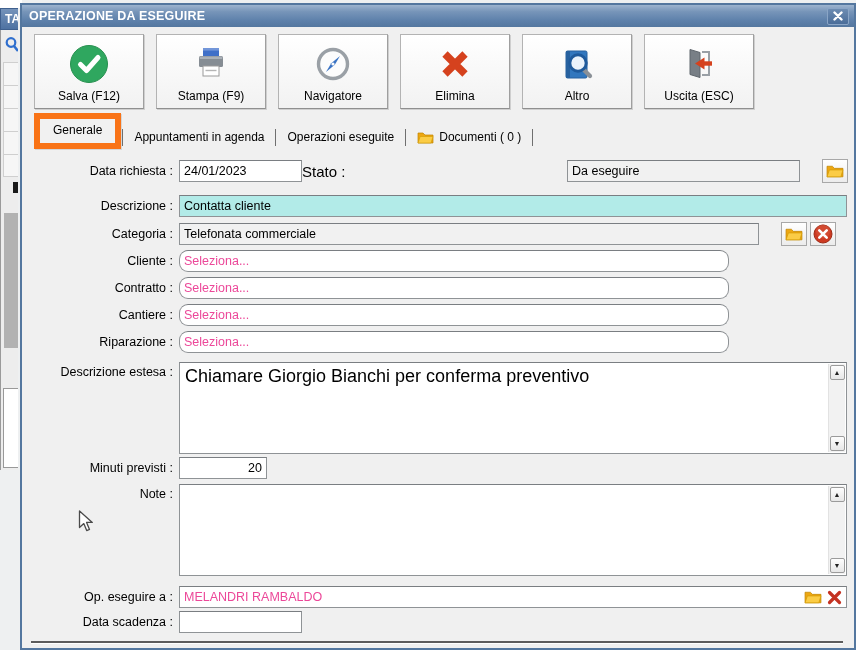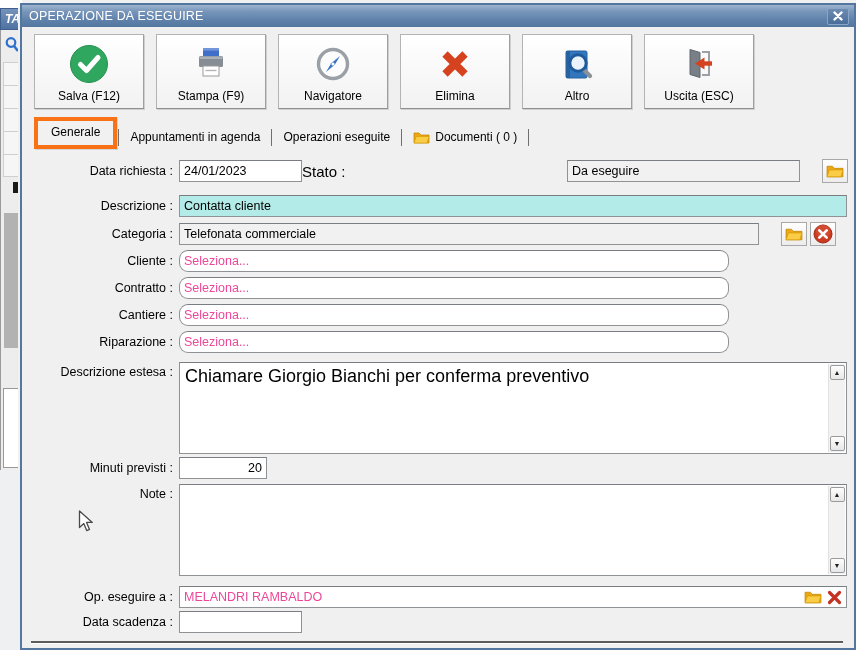--- a/index.html
+++ b/index.html
@@ -10,7 +10,7 @@
   }
   
   .corner-white { position:absolute; left:0; top:0; width:22px; height:8px; background:#ffffff; }
-  .bgwin { position:absolute; left:0; top:8px; width:18px; height:462px;font-style:italic; }
+  .bgwin { position:absolute; left:0; top:8px; width:18px; height:462px; }
   .bgwin-title {
     height:22px; background:linear-gradient(#7593ba,#4e72a2); border:1px solid #3f608e; border-right:none;
     color:#fff; font-weight:bold; font-size:12px; line-height:20px; padding-left:4px; overflow:hidden; white-space:nowrap;

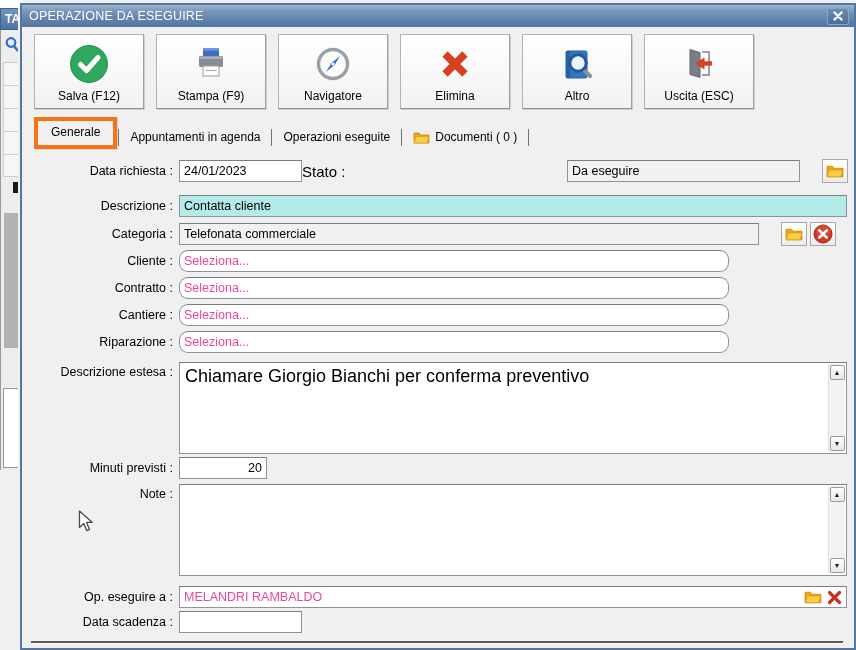--- a/index.html
+++ b/index.html
@@ -32,7 +32,7 @@
     height:22px; display:flex; align-items:center; padding:0 5px 0 7px;
     background:linear-gradient(180deg,#9db4cf 0%,#7795b9 30%,#5e81ab 70%,#54779f 100%);
   }
-  .titlebar .title { color:#fff; font-weight:normal; font-size:12.5px; letter-spacing:.2px; }
+  .titlebar .title { color:#fff; font-weight:bold; font-size:12.5px; letter-spacing:.2px; }
   .close-btn {
     margin-left:auto; width:22px; height:17px; border-radius:2px;
     background:linear-gradient(#6d8cb2,#4a6d99); border:1px solid #8aa5c6;

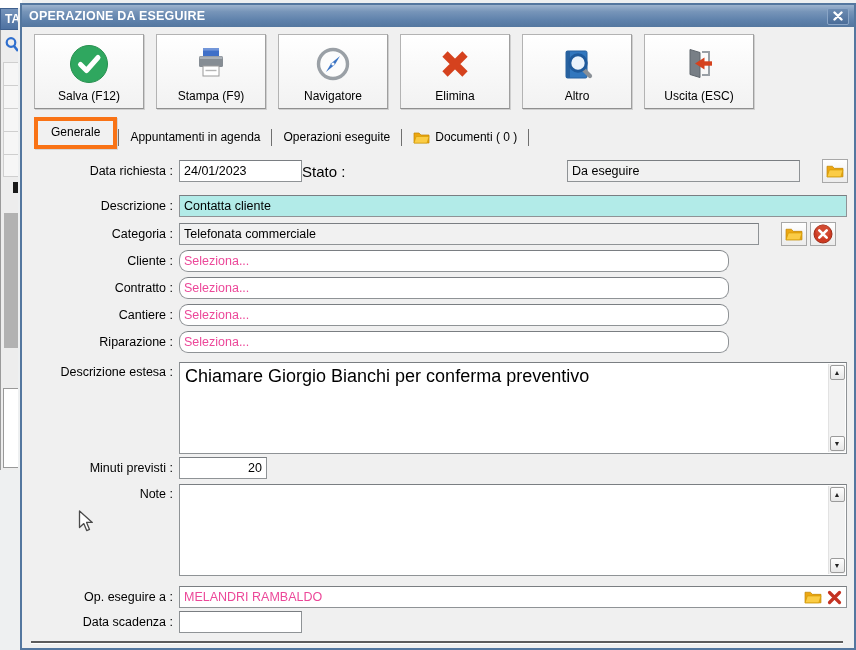--- a/index.html
+++ b/index.html
@@ -53,7 +53,7 @@
   .tabs { position:absolute; left:12px; top:120px; height:24px; display:flex; align-items:flex-end; font-size:12px; }
   .tab { padding:4px 10px 5px; display:flex; gap:5px; align-items:center; white-space:nowrap; }
   .tab.active {
-    border:4px solid #f97316; background:#f1f1f1; padding:4px 13px 6px;
+    border:6px solid #f97316; background:#f1f1f1; padding:4px 13px 6px;
     box-shadow:1px 1px 0 #d6d6d6;
   }
   .tab-sep { width:1px; height:17px; background:#6f6f6f; margin:0 1px 3px 1px; }

